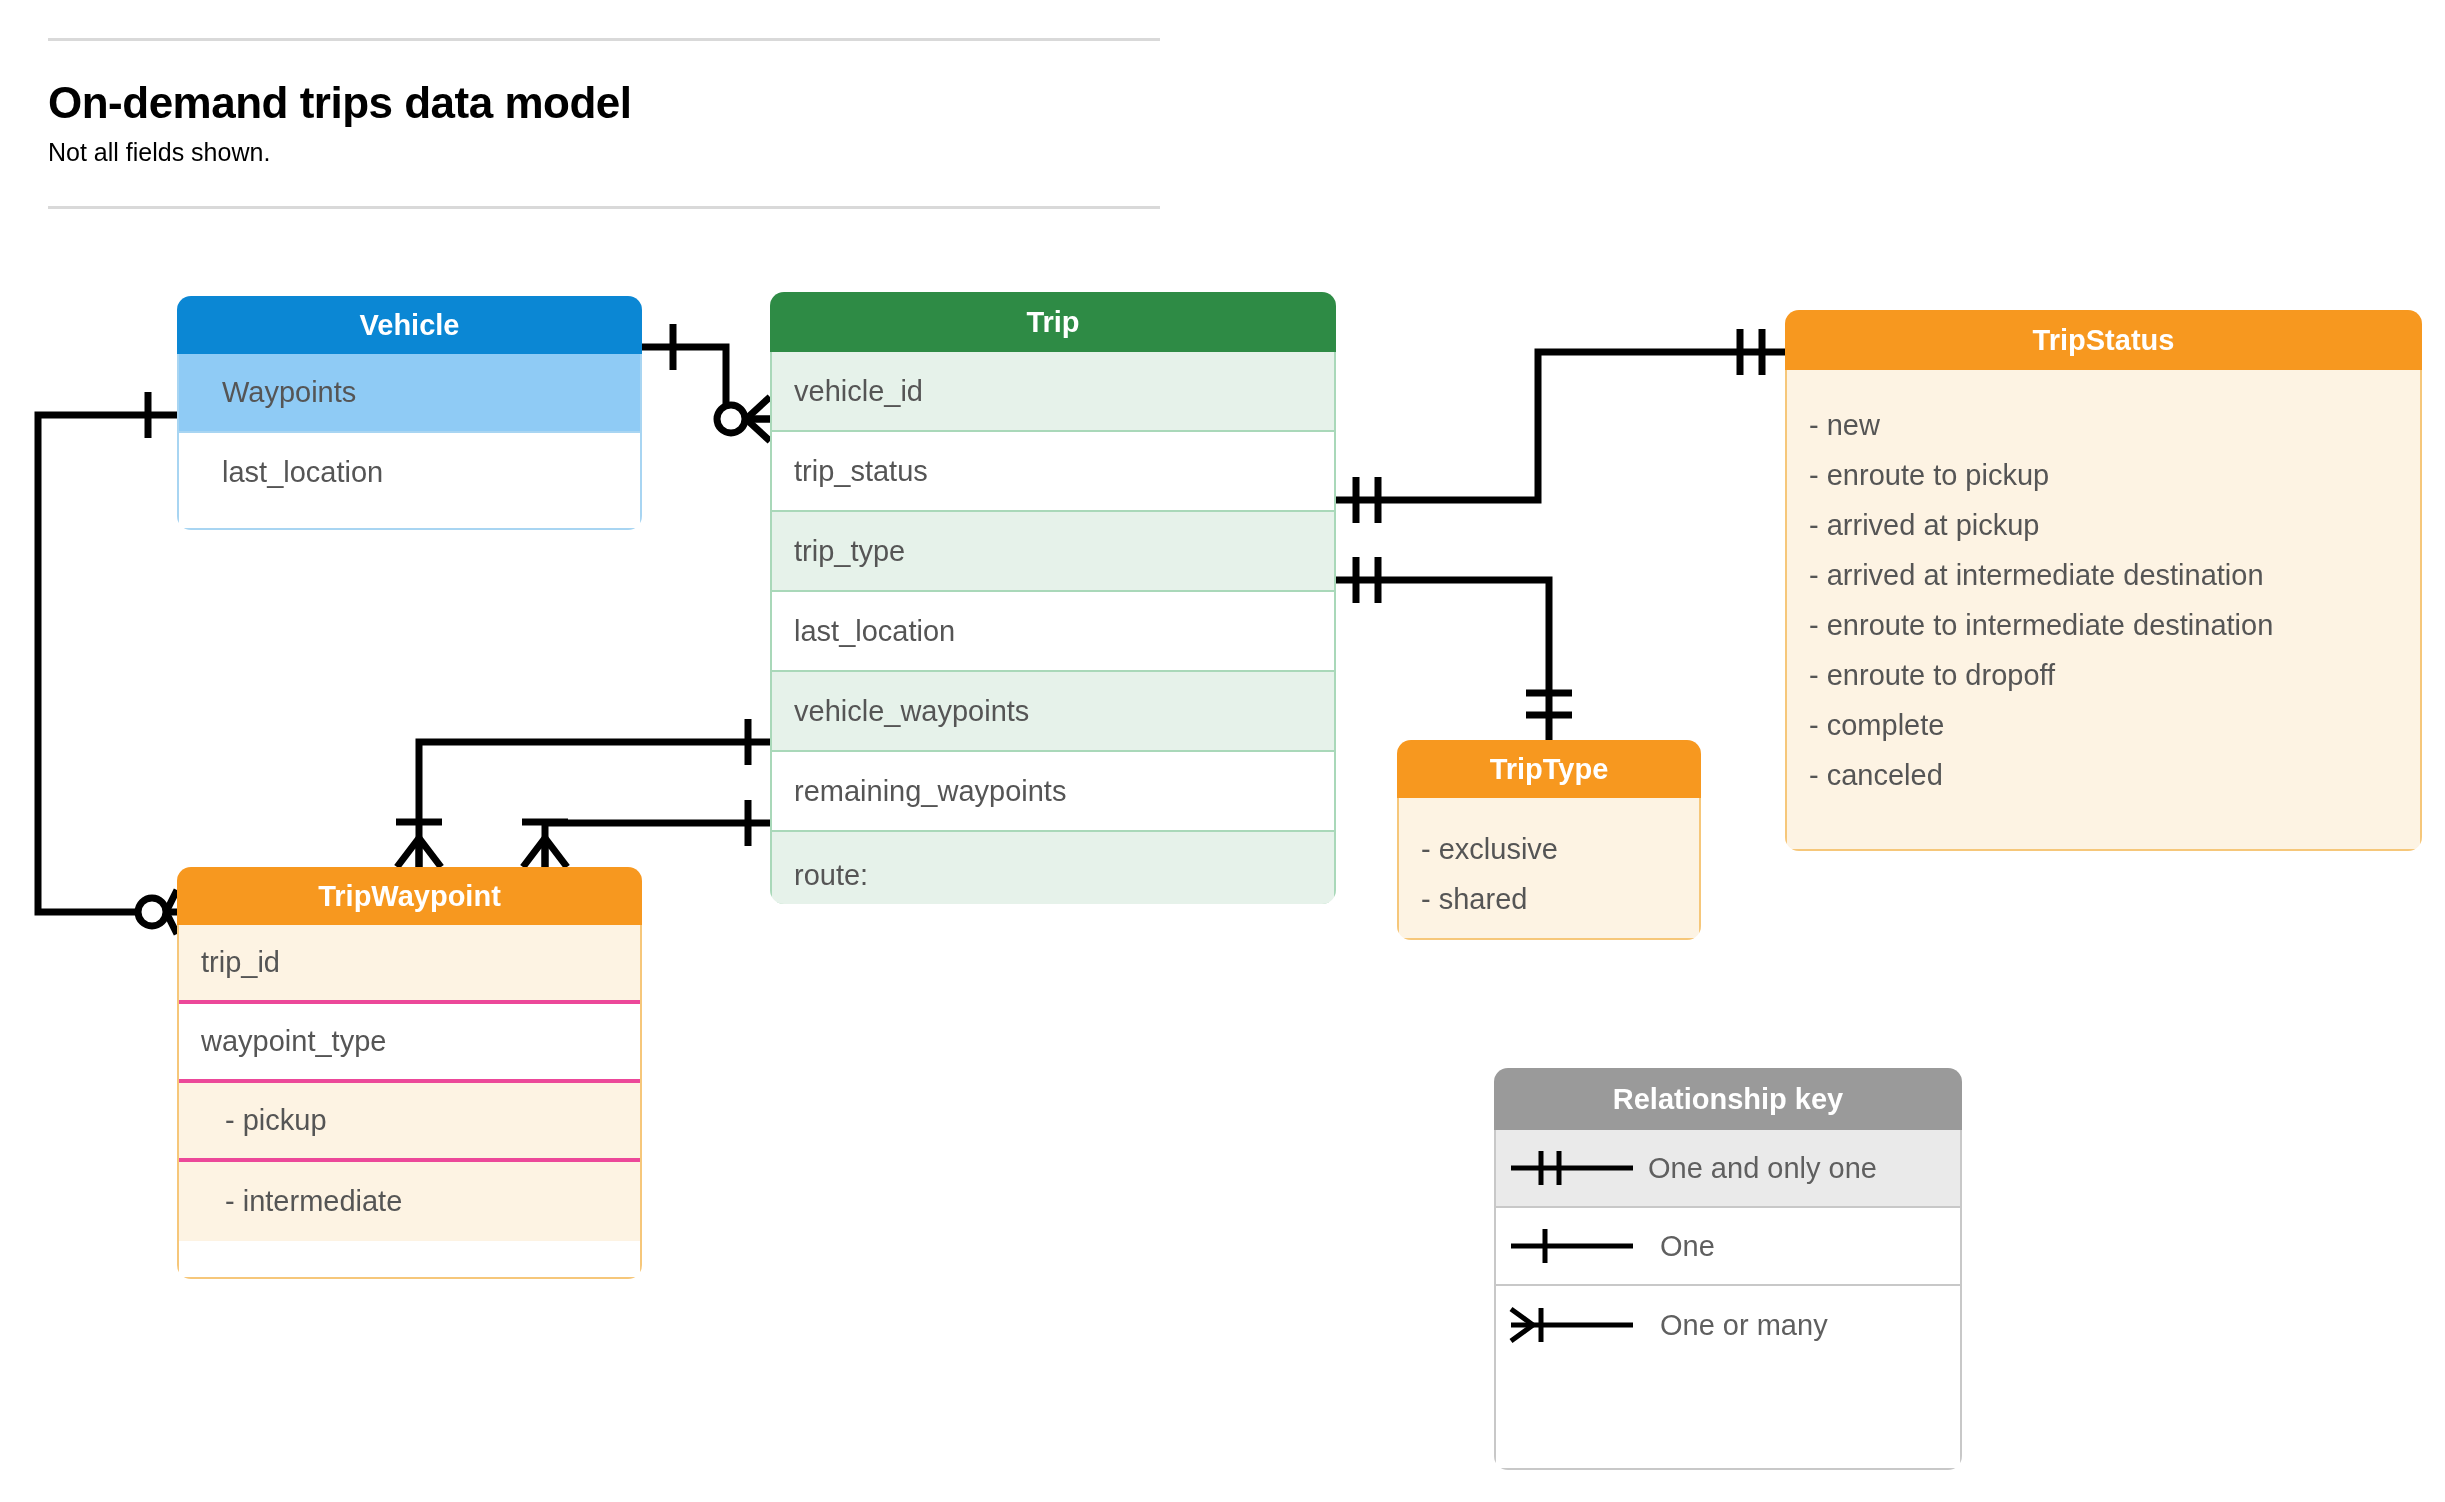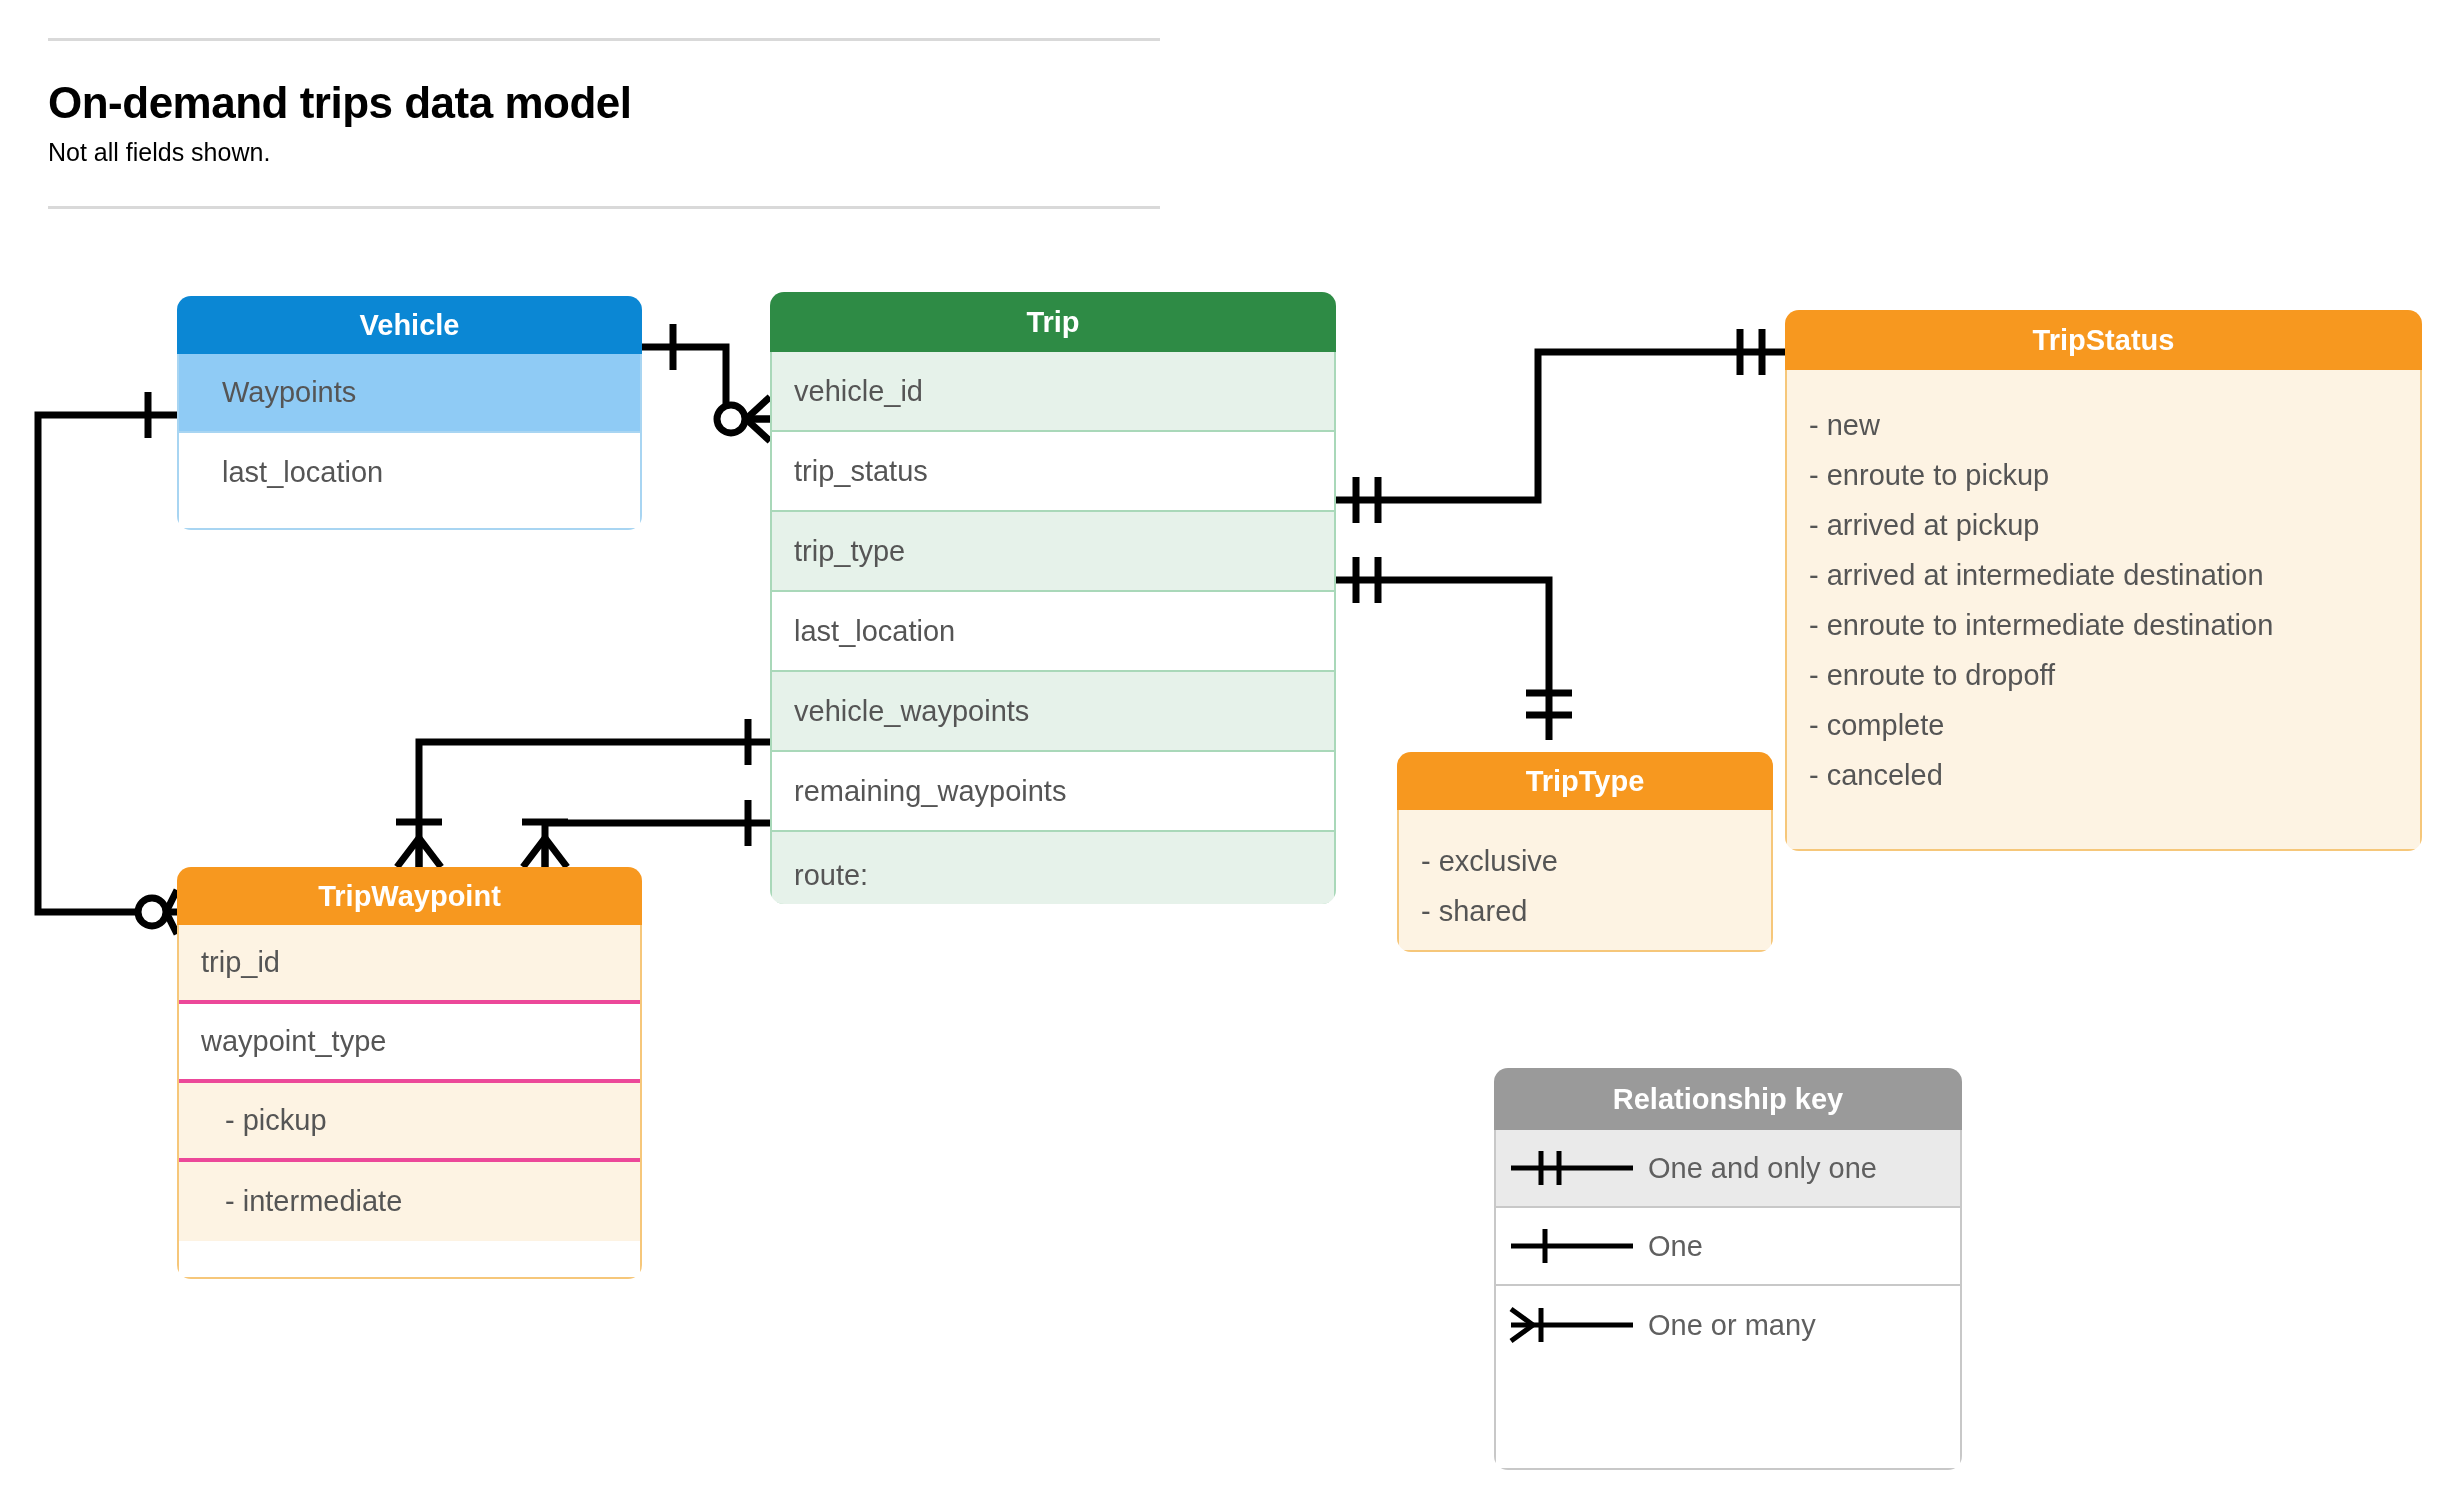--- a/index.html
+++ b/index.html
@@ -194,9 +194,8 @@
   #entity-triptype {
     left: 1397px;
     top: 740px;
-    width: 376px;
+    width: 304px;
     height: 200px;
-    margin-top: 12px;
   }
   #entity-triptype .entity-header {
     background: #F7981F;

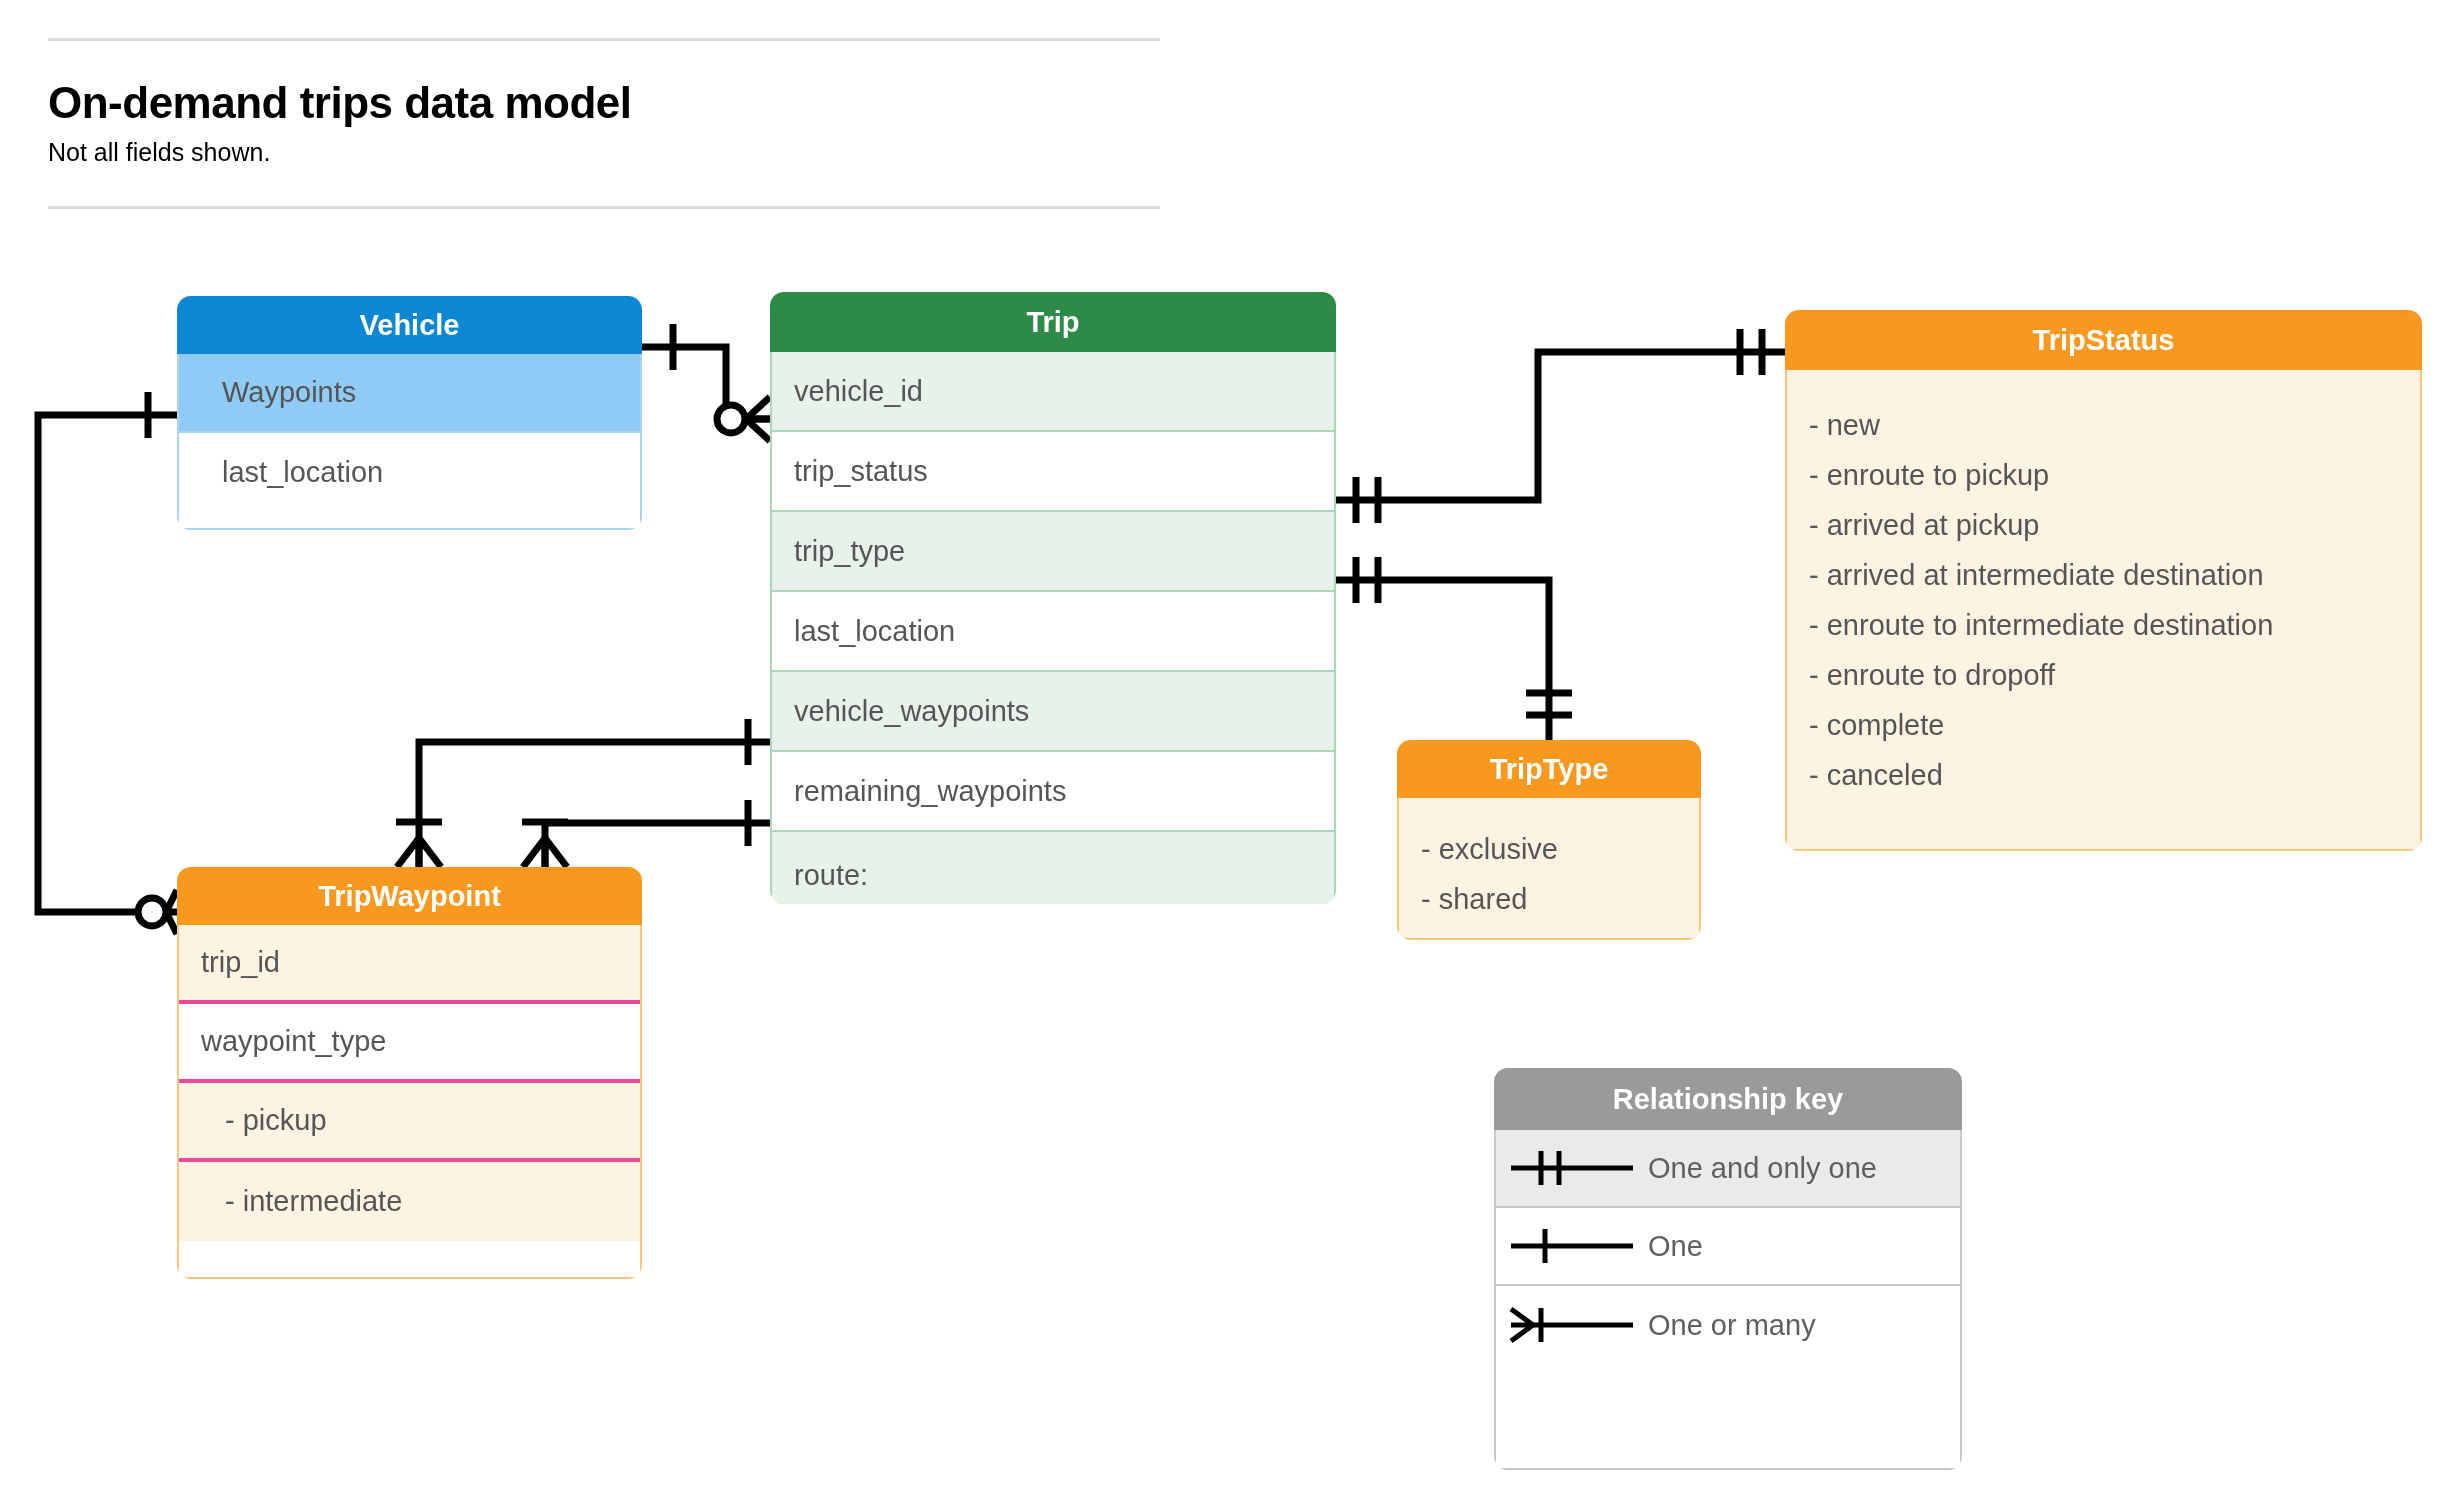--- a/index.html
+++ b/index.html
@@ -245,7 +245,7 @@
   }
   .legend-row:last-child { border-bottom: none; }
   .legend-row.alt { background: #EAEAEA; }
-  .legend-row.plain { background: #ffffff; }
+  .legend-row.plain { background: #ffffff; gap: 12px; }
   .legend-symbol {
     width: 152px;
     flex: 0 0 152px;

